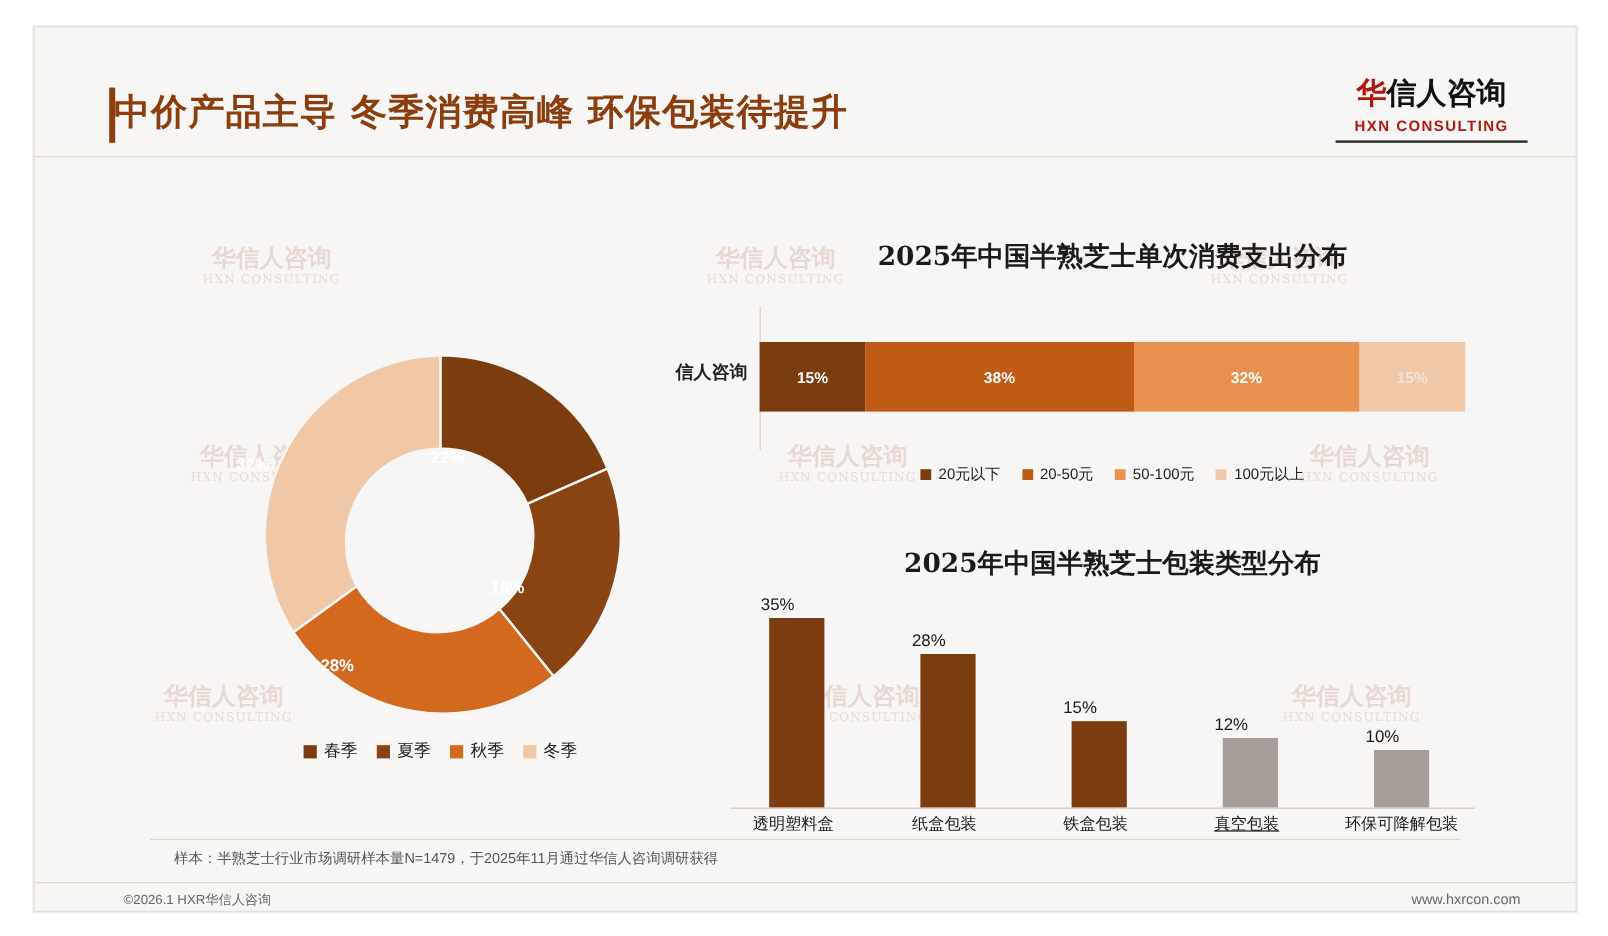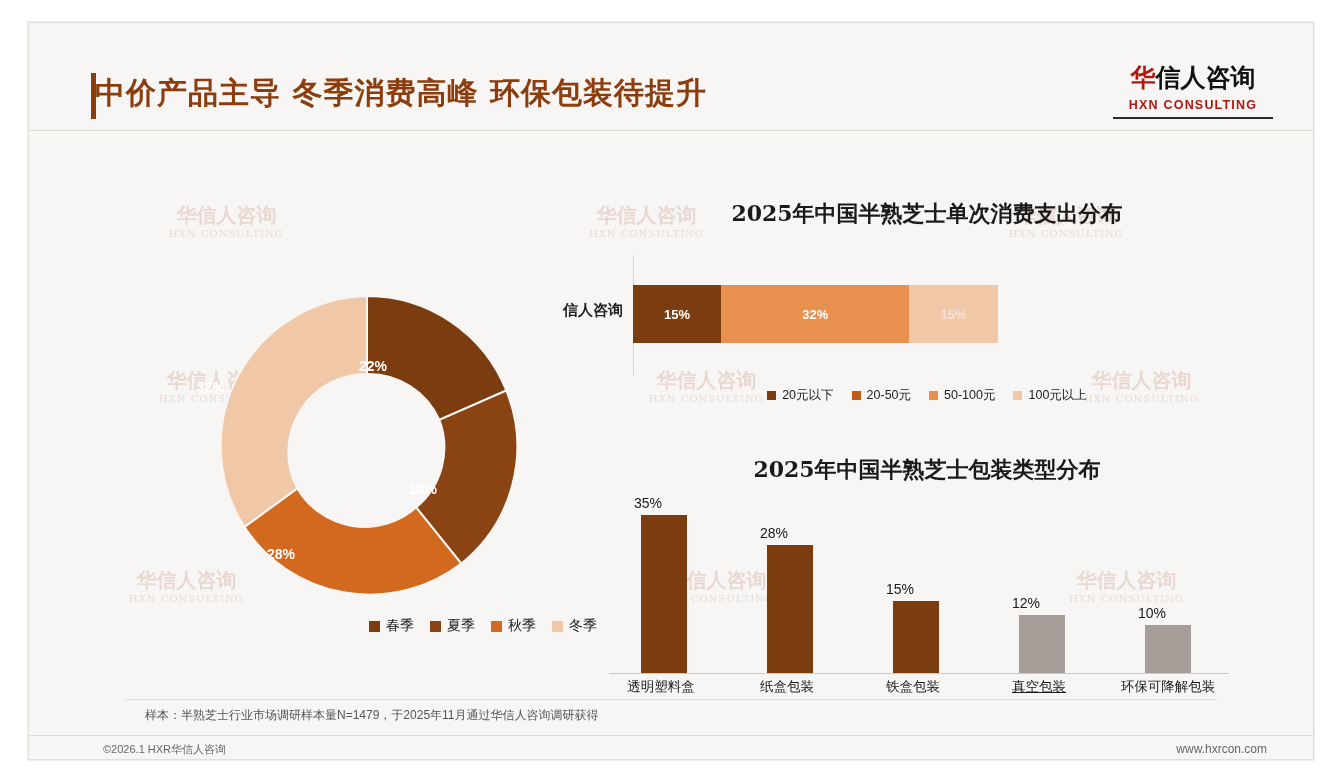--- a/index.html
+++ b/index.html
@@ -214,6 +214,7 @@
 
   <div class="stack-wrap">
     <div class="seg" style="width:15%;background:#7b3d10;">15%</div>
+    <div class="seg" style="width:38%;background:#c05a17;">38%</div>
     <div class="seg" style="width:32%;background:#e8914e;">32%</div>
     <div class="seg light" style="width:15%;background:#f0c8a8;">15%</div>
   </div>

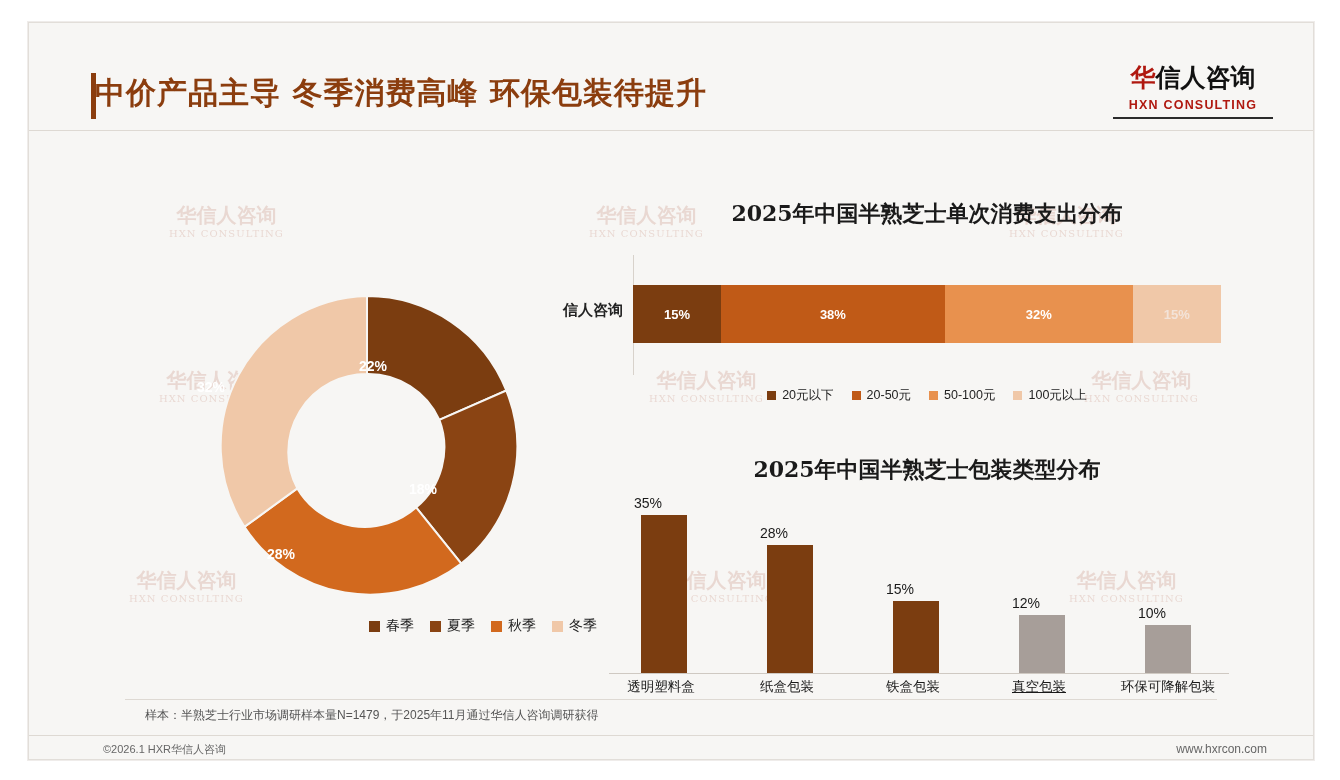--- a/index.html
+++ b/index.html
@@ -182,7 +182,7 @@
 
       <path d="M107.4 275.9 A150 150 0 0 1 230 45 L230 123 A78 78 0 0 0 160.3 237.4 Z" fill="#f0c8a8" stroke="#f7f6f4" stroke-width="2"></path>
     </svg>
-    <div class="donut-label" style="left:222px;top:107px;">22%</div>
+    <div class="donut-label" style="left:222px;top:122px;">22%</div>
     <div class="donut-label" style="left:272px;top:230px;">18%</div>
     <div class="donut-label" style="left:130px;top:295px;">28%</div>
     <div class="donut-label" style="left:60px;top:128px;">32%</div>

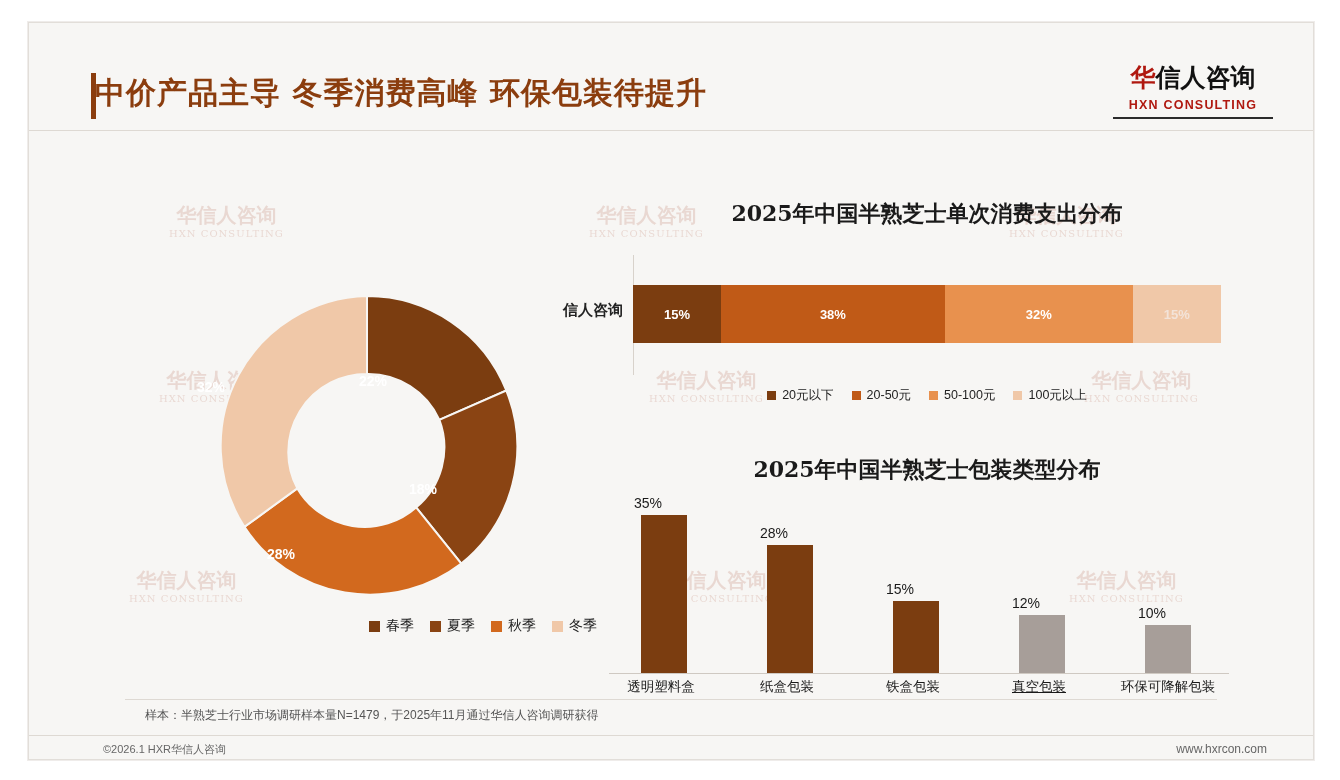--- a/index.html
+++ b/index.html
@@ -70,7 +70,7 @@
   }
   .donut-legend{
     position:absolute;left:108px;top:594px;width:460px;
-    display:flex;justify-content:flex-end;gap:16px;align-items:center;
+    display:flex;justify-content:center;gap:16px;align-items:center;
   }
   .lg-item{display:flex;align-items:center;gap:6px;font-size:14px;color:#222;}
   .lg-sw{width:11px;height:11px;display:inline-block;}

